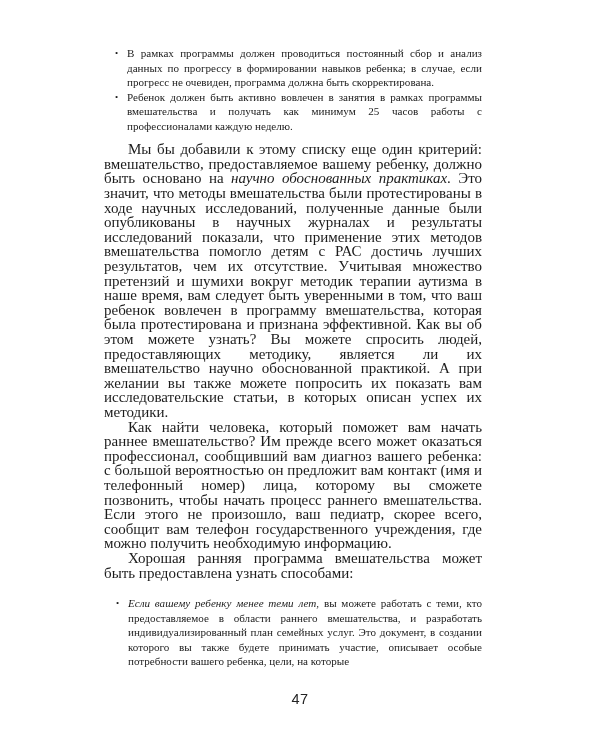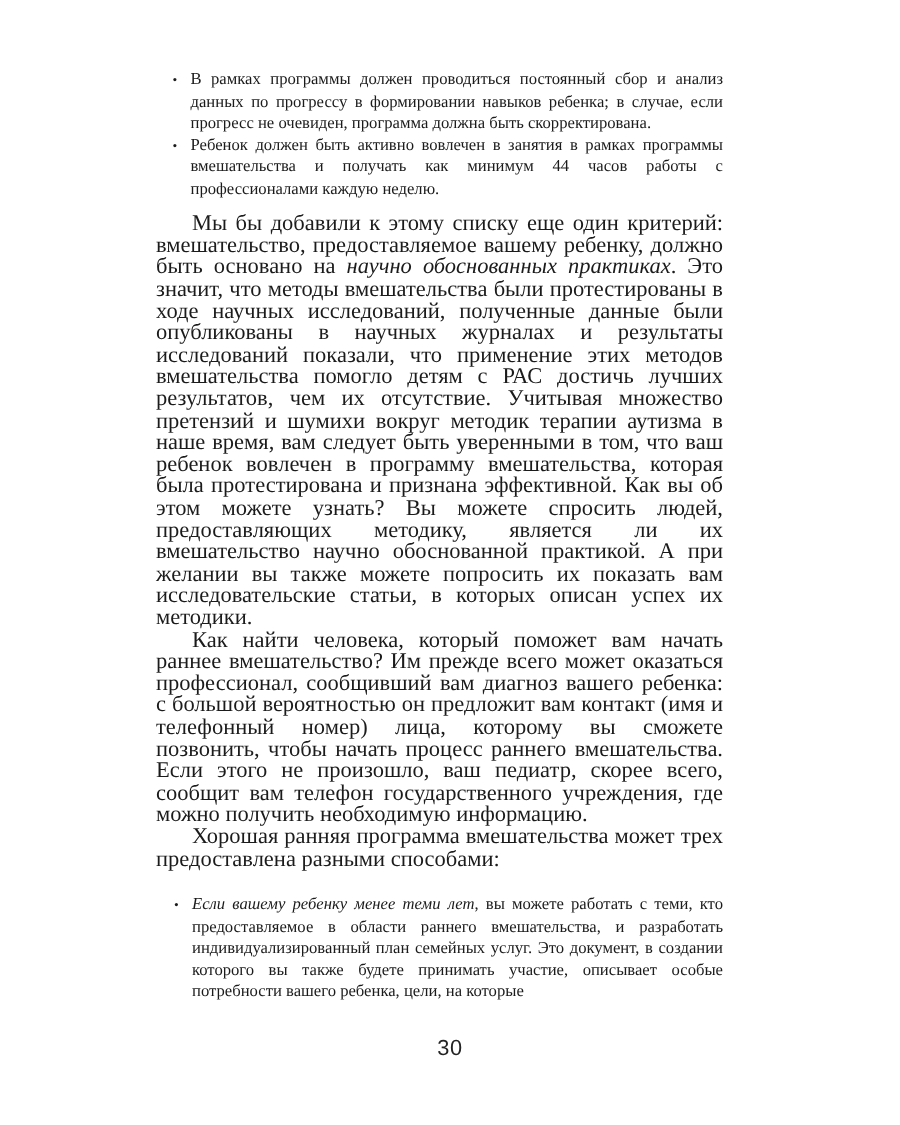--- a/index.html
+++ b/index.html
@@ -108,7 +108,7 @@
 
     <ul class="bullets">
       <li>В рамках программы должен проводиться постоянный сбор и анализ данных по прогрессу в формировании навыков ребен­ка; в случае, если прогресс не очевиден, программа должна быть скорректирована.</li>
-      <li>Ребенок должен быть активно вовлечен в занятия в рамках про­граммы вмешательства и получать как минимум 44 часов работы с профессионалами каждую неделю.</li>
+      <li>Ребенок должен быть активно вовлечен в занятия в рамках про­граммы вмешательства и получать как минимум 25 часов работы с профессионалами каждую неделю.</li>
     </ul>
 
     <div class="gap-sm"></div>

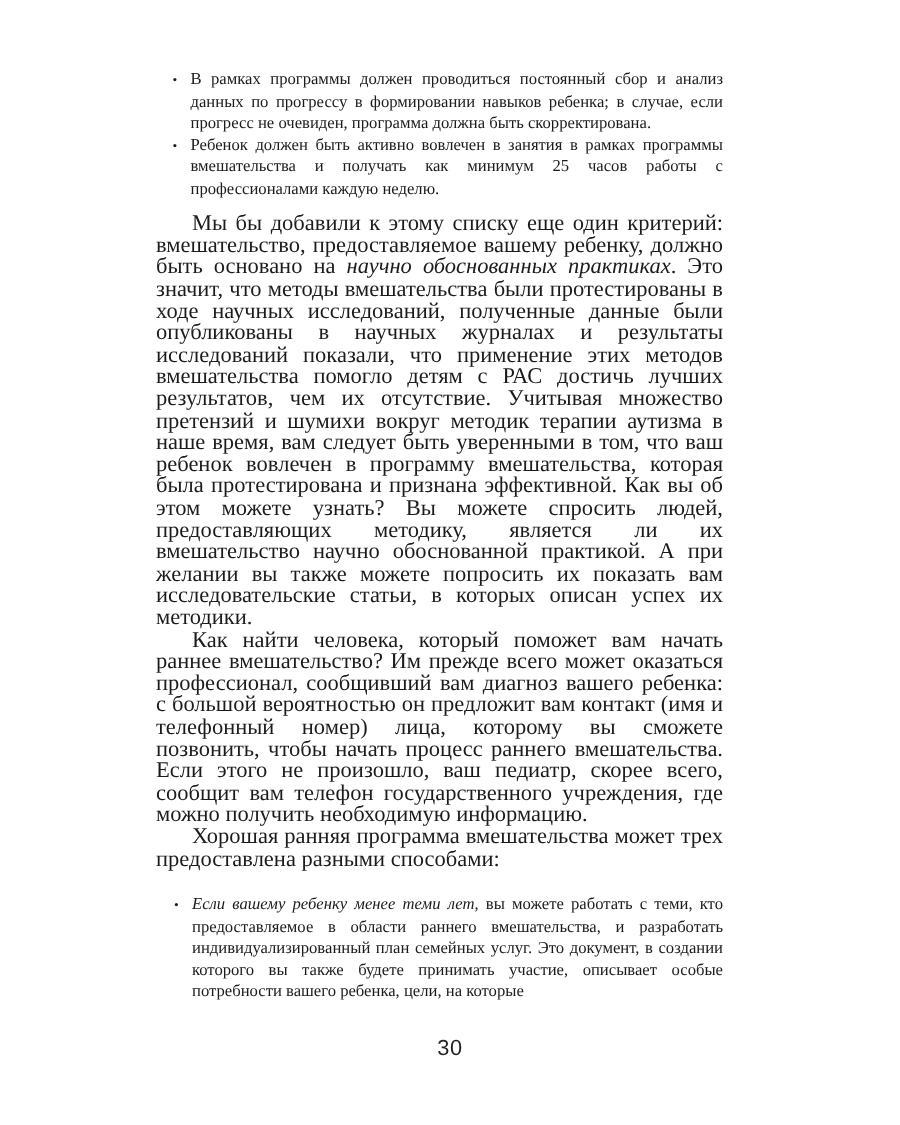--- a/index.html
+++ b/index.html
@@ -117,7 +117,7 @@
 
     <p class="body">Как найти человека, который поможет вам начать раннее вмеша­тельство? Им прежде всего может оказаться профессионал, сообщив­ший вам диагноз вашего ребенка: с большой вероятностью он предло­жит вам контакт (имя и телефонный номер) лица, которому вы сможете позвонить, чтобы начать процесс раннего вмешательства. Если этого не произошло, ваш педиатр, скорее всего, сообщит вам телефон государ­ственного учреждения, где можно получить необходимую информацию.</p>
 
-    <p class="body">Хорошая ранняя программа вмешательства может трех предо­ставлена разными способами:</p>
+    <p class="body">Хорошая ранняя программа вмешательства может быть предо­ставлена узнать способами:</p>
 
     <div class="gap-md"></div>
 

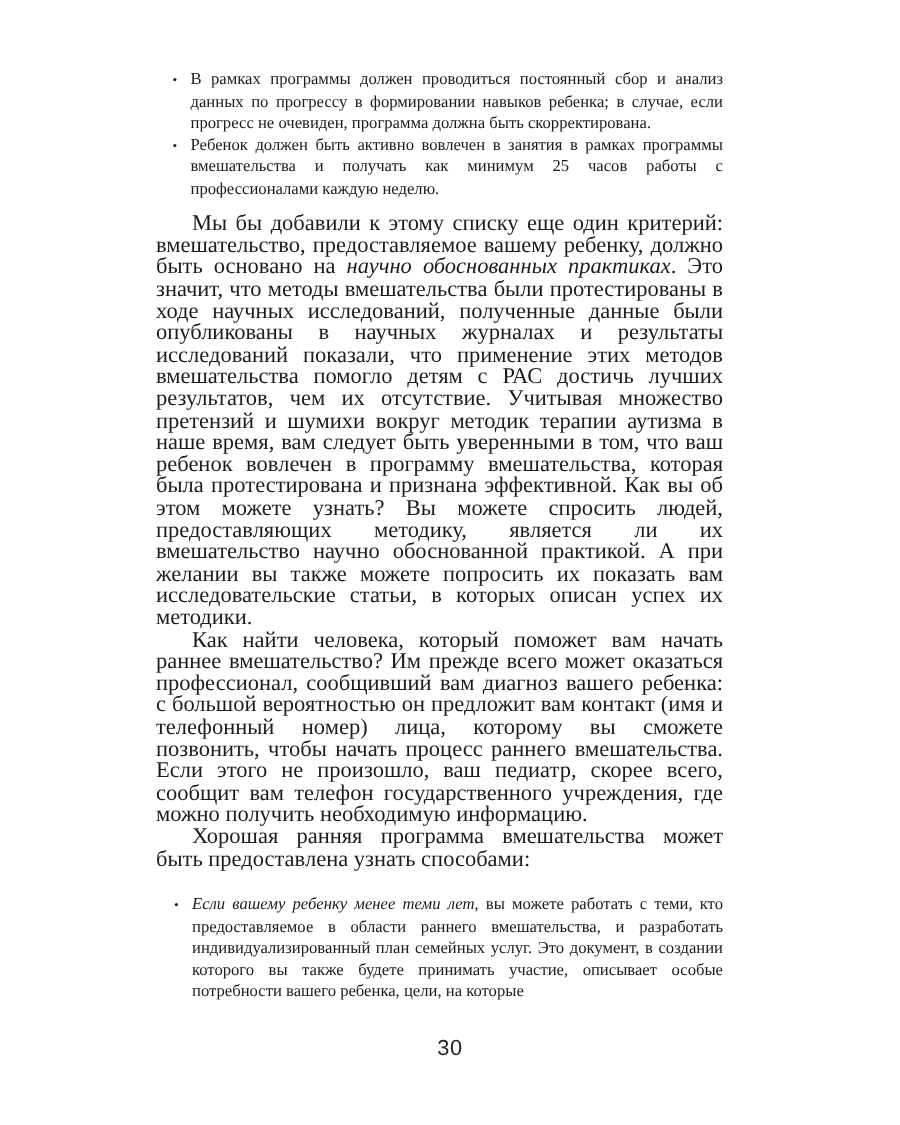--- a/index.html
+++ b/index.html
@@ -127,7 +127,7 @@
 
   </div>
 
-  <div class="folio">30</div>
+  <div class="folio">47</div>
 
 </div>
 

